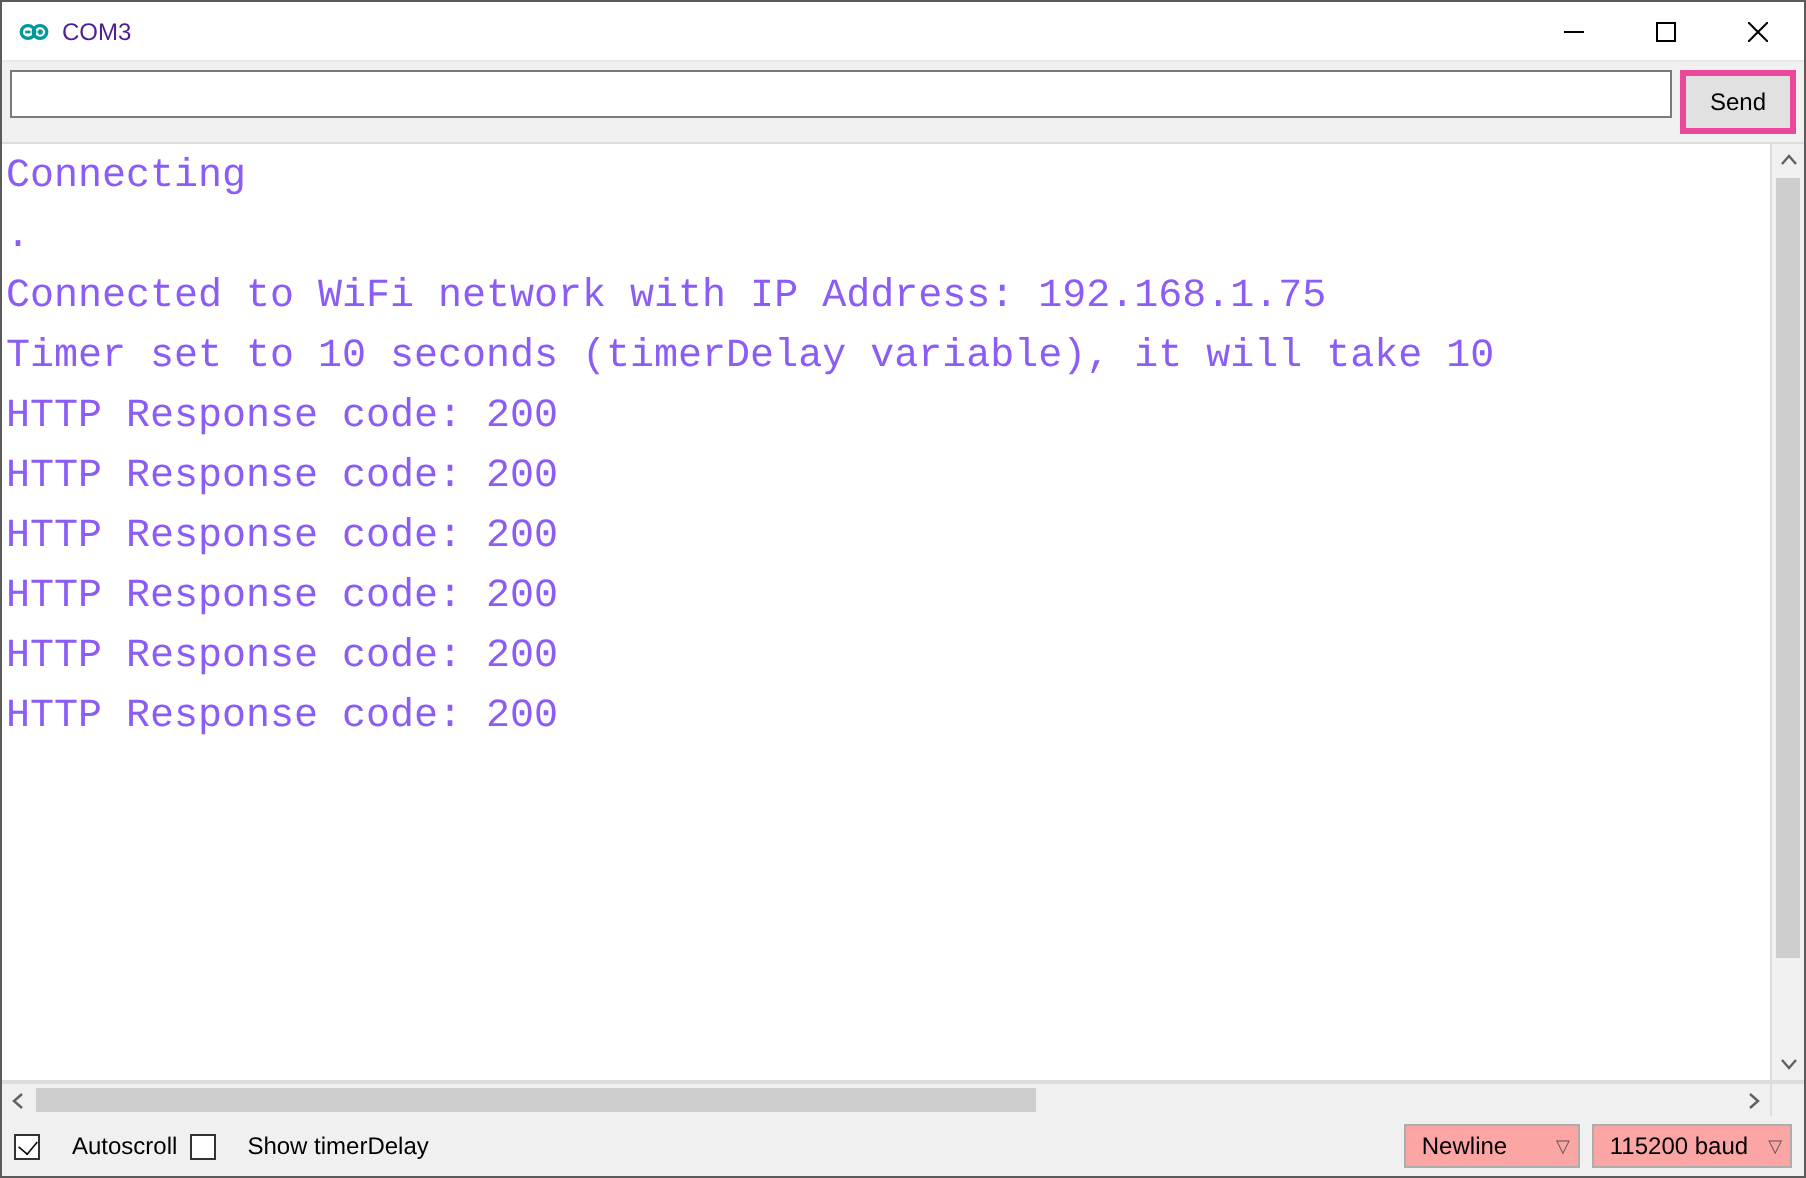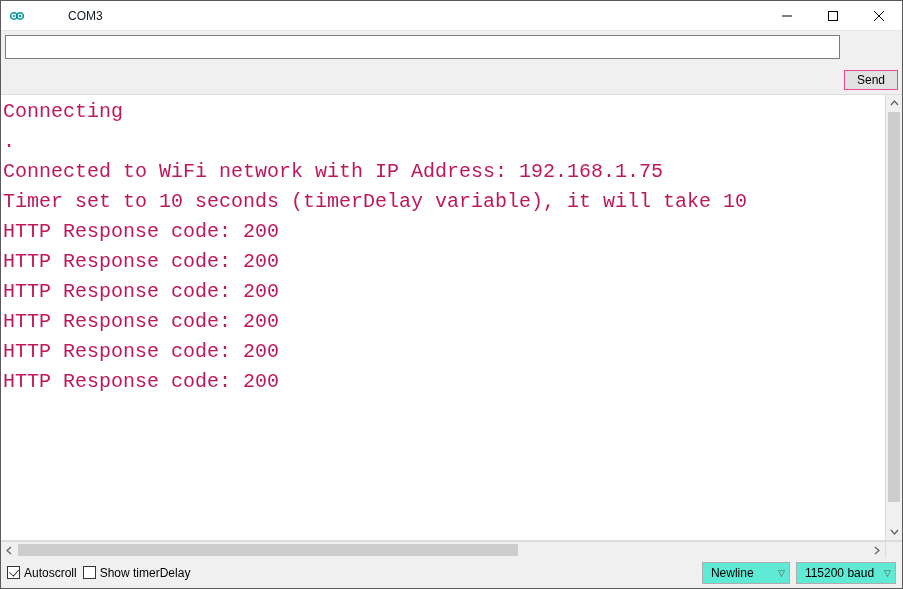--- a/index.html
+++ b/index.html
@@ -32,9 +32,8 @@
   }
   .titlebar .title-text {
     font-size: 12px;
-    color: #0f172a;
+    color: #4c1d95;
     flex: 0 0 auto;
-    margin-left: 37px;
   }
   .titlebar .spacer { flex: 1; }
   .win-btn {

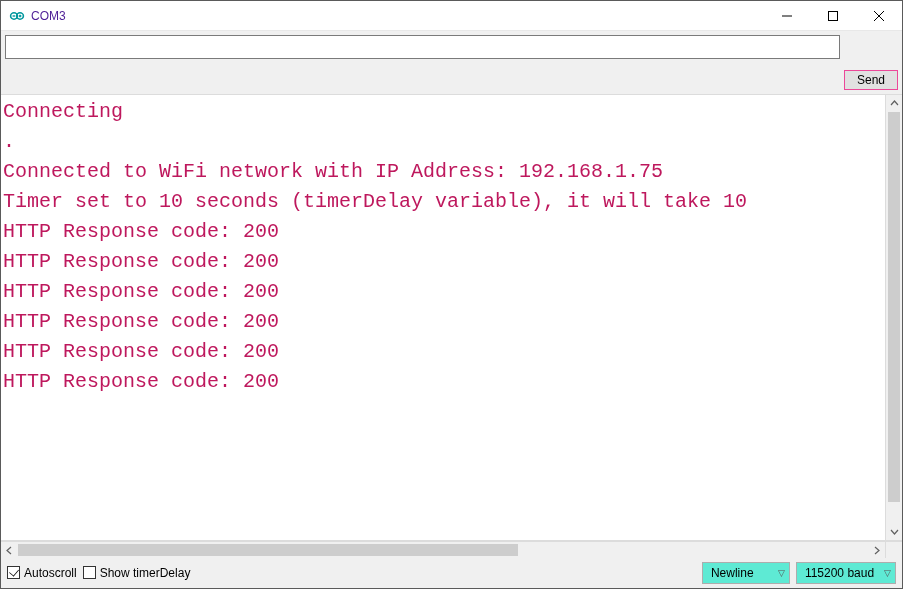--- a/index.html
+++ b/index.html
@@ -62,13 +62,12 @@
   }
   .btn {
     background: #e1e1e1;
-    border: 1px solid #ec4899;
+    border: 3px solid #ec4899;
     padding: 0 12px;
     font-family: inherit;
     font-size: 12px;
-    height: 20px;
+    height: 32px;
     cursor: default;
-    margin-top: 35px;
   }
 
   

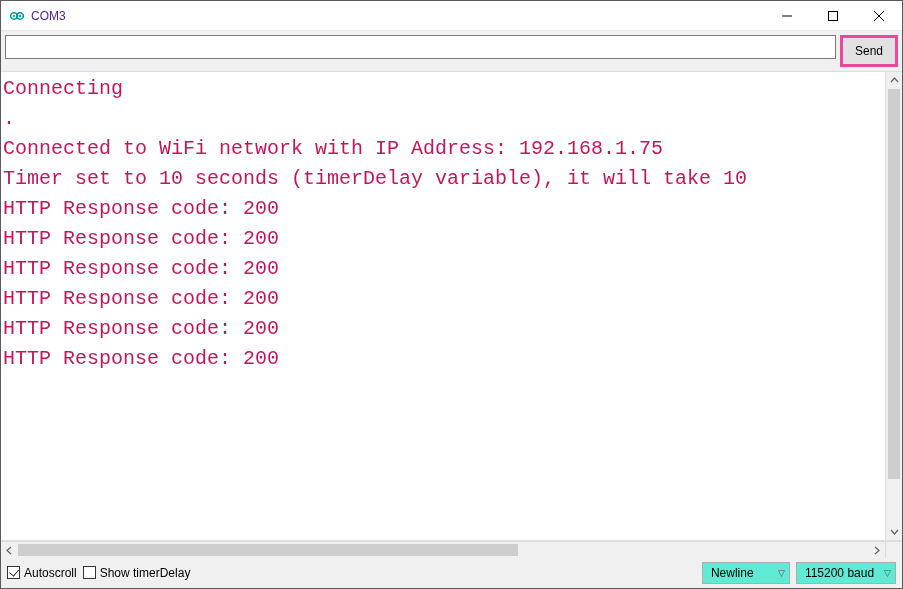--- a/index.html
+++ b/index.html
@@ -88,7 +88,7 @@
     font-size: 20px;
     line-height: 30px;
     padding: 2px 2px 0 2px;
-    color: #be185d;
+    color: #8b5cf6;
   }
   .vscroll {
     width: 17px;

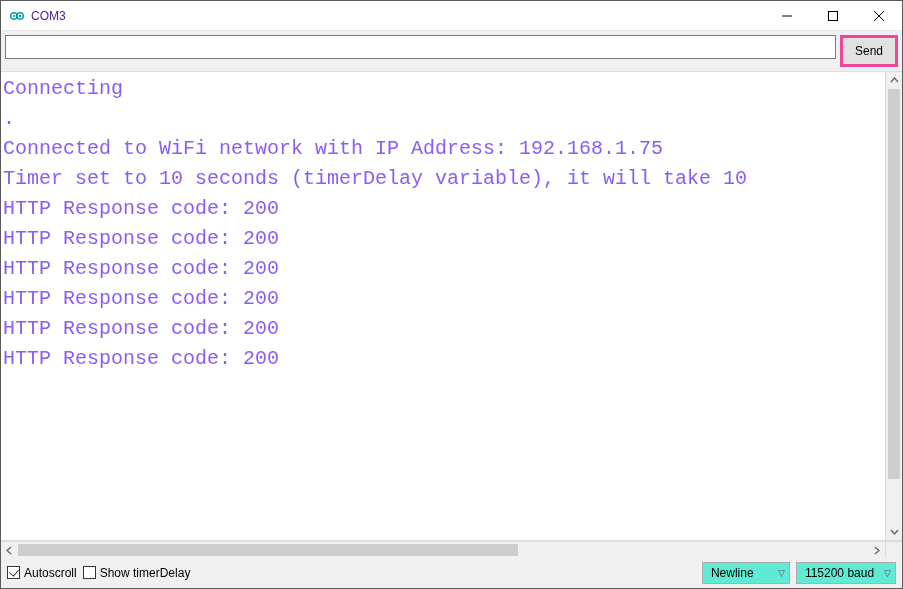--- a/index.html
+++ b/index.html
@@ -149,7 +149,7 @@
     background:#f0f0f0;
   }
   .chk {
-    display:flex;gap:4px;
+    display:flex;align-items:center;gap:16px;
     font-size:12px;
   }
   .chkbox {

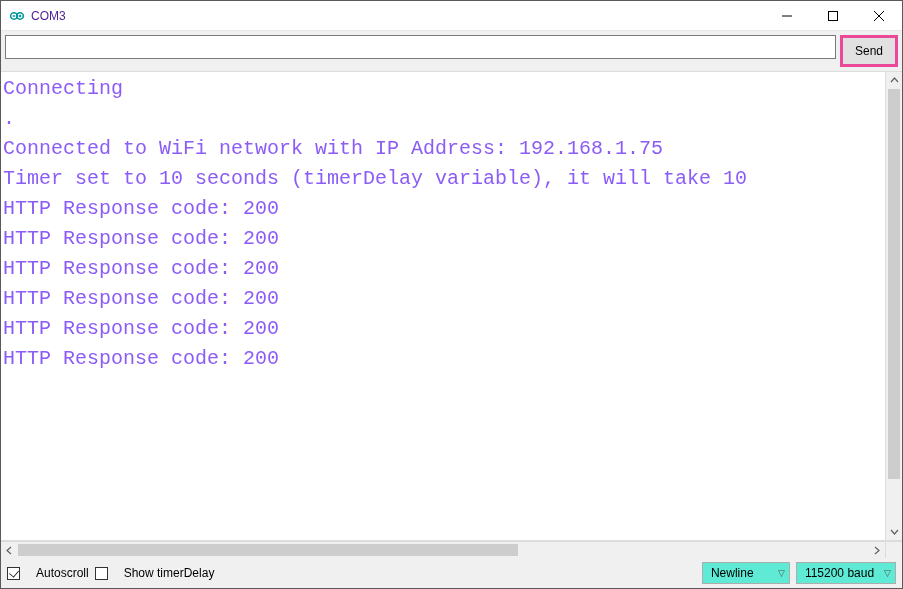--- a/index.html
+++ b/index.html
@@ -164,7 +164,7 @@
   .select {
     height:22px;
     border:1px solid #adadad;
-    background:#5eead4;
+    background:#fca5a5;
     display:flex;align-items:center;justify-content:space-between;
     padding:0 4px 0 8px;
     font-size:12px;

